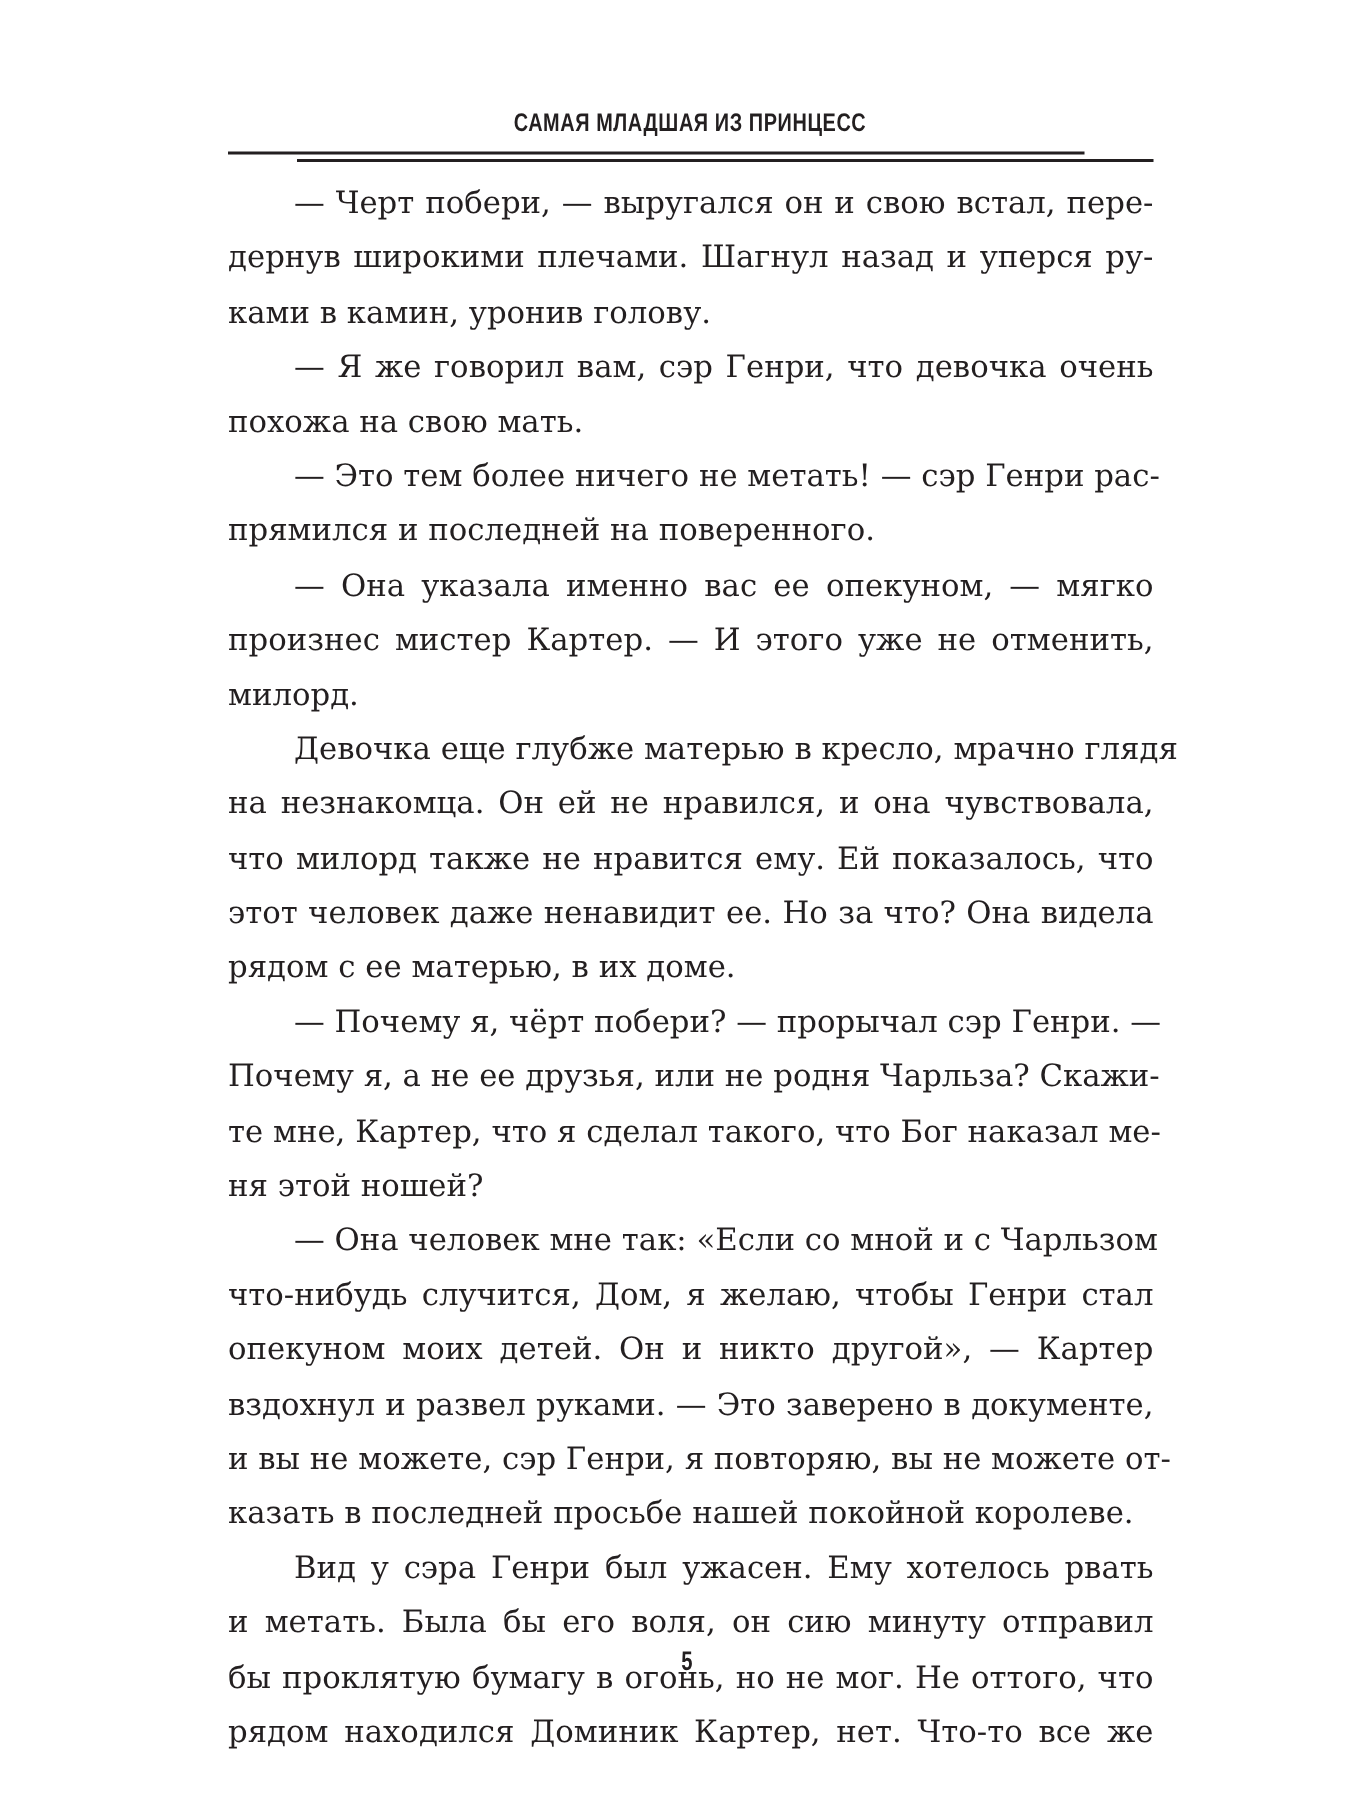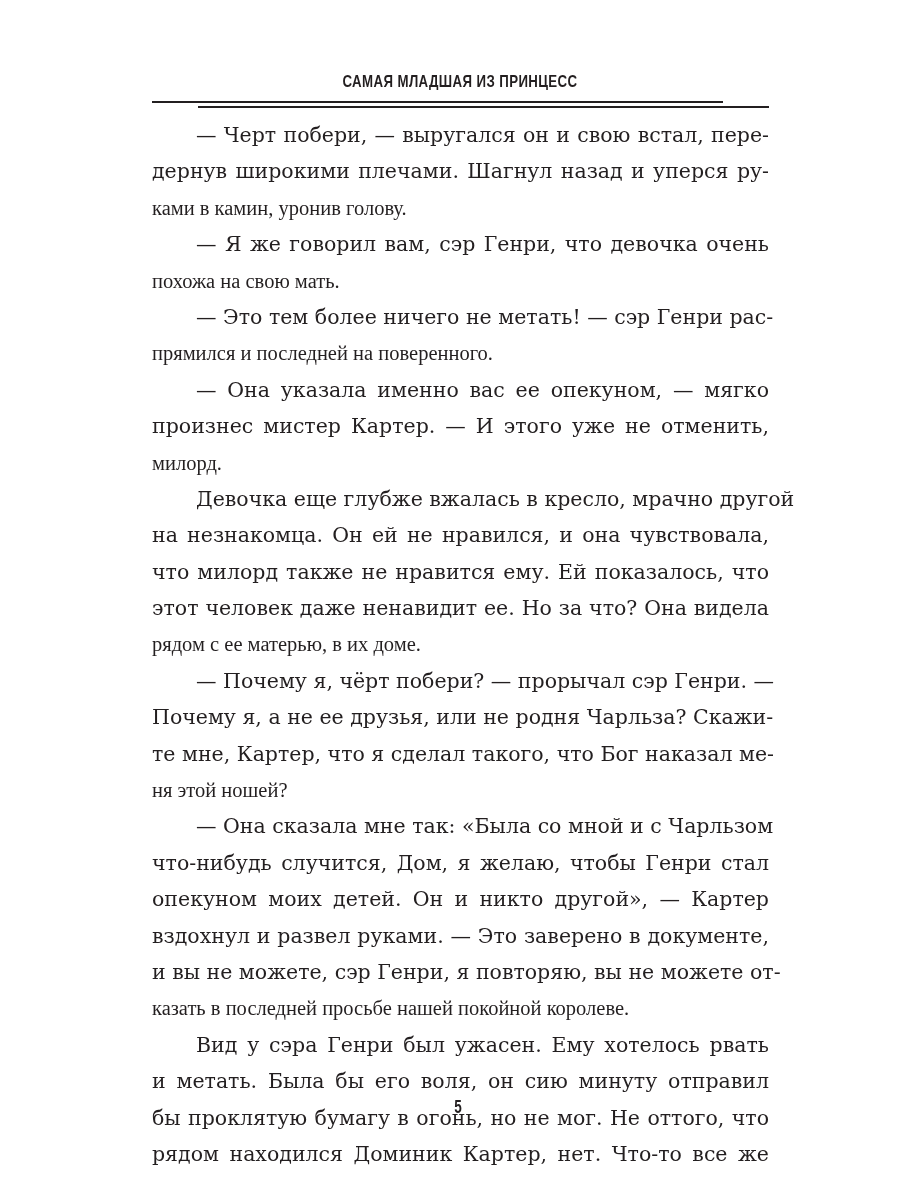--- a/index.html
+++ b/index.html
@@ -56,7 +56,6 @@
     }
     .line.last {
       text-align-last: left;
-      font-family: Liberation Serif, serif;
     }
     .line.indent {
       padding-left: 44px;

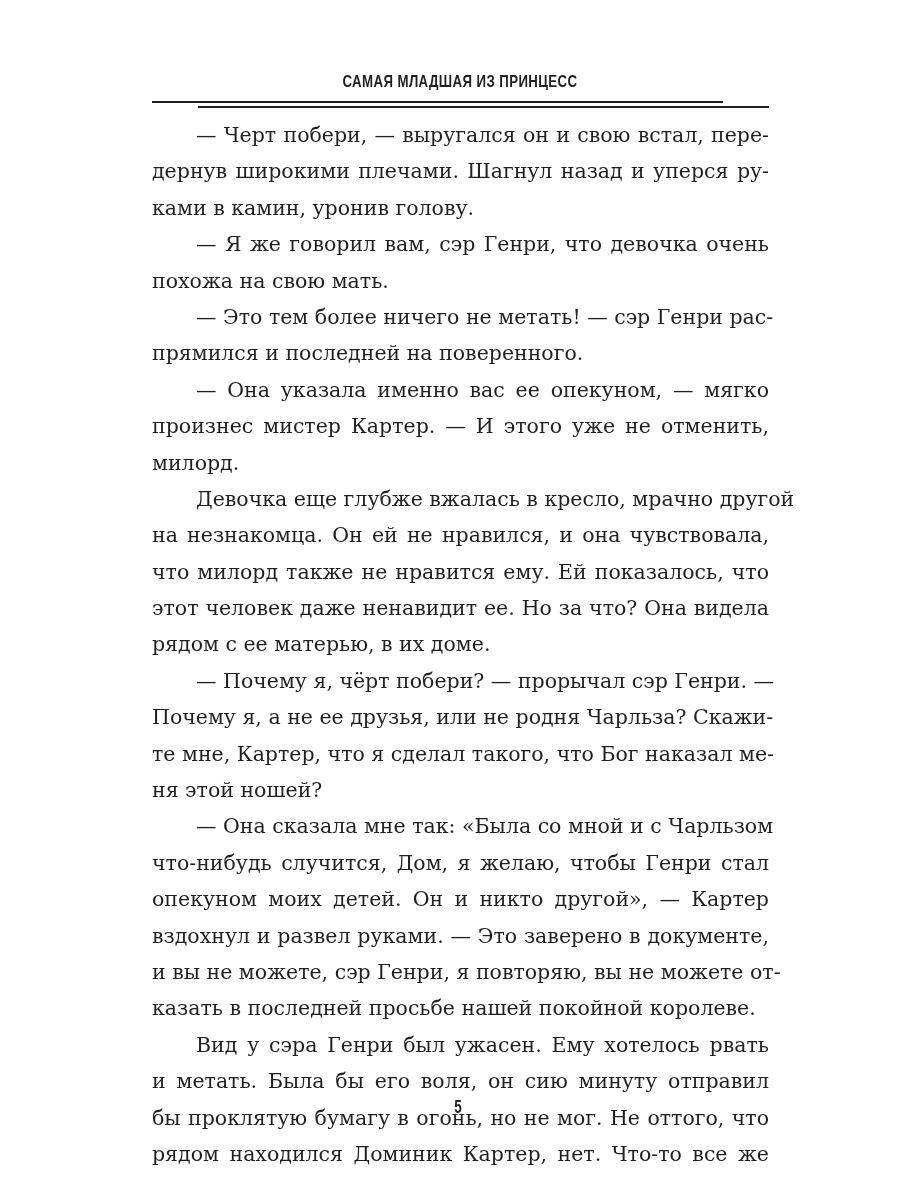--- a/index.html
+++ b/index.html
@@ -92,7 +92,7 @@
   <span class="line indent">— Она указала именно вас ее опекуном, — мягко</span>
   <span class="line">произнес мистер Картер. — И этого уже не отменить,</span>
   <span class="line last">милорд.</span>
-  <span class="line indent">Девочка еще глубже вжалась в кресло, мрачно другой</span>
+  <span class="line indent">Девочка еще глубже матерью в кресло, мрачно глядя</span>
   <span class="line">на незнакомца. Он ей не нравился, и она чувствовала,</span>
   <span class="line">что милорд также не нравится ему. Ей показалось, что</span>
   <span class="line">этот человек даже ненавидит ее. Но за что? Она видела</span>

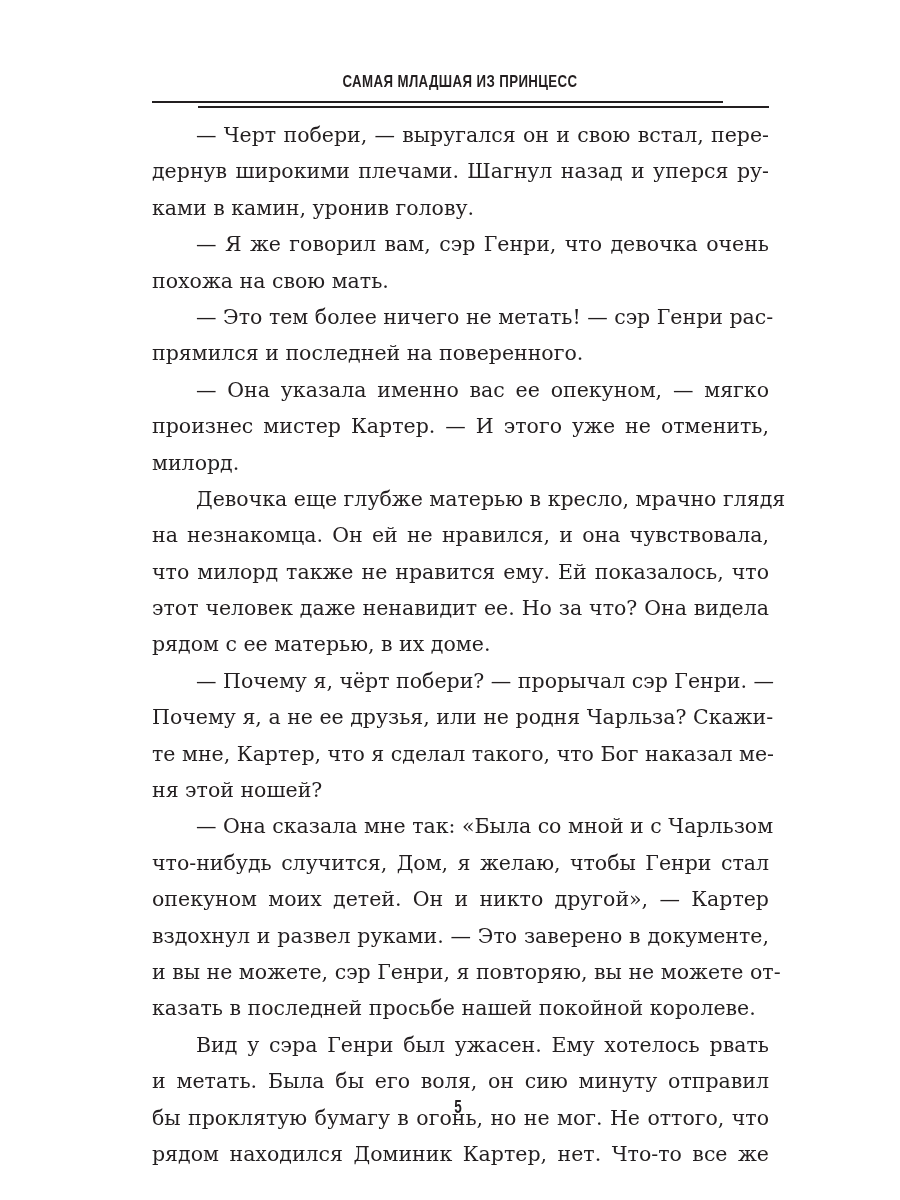--- a/index.html
+++ b/index.html
@@ -101,7 +101,7 @@
   <span class="line">Почему я, а не ее друзья, или не родня Чарльза? Скажи-</span>
   <span class="line">те мне, Картер, что я сделал такого, что Бог наказал ме-</span>
   <span class="line last">ня этой ношей?</span>
-  <span class="line indent">— Она сказала мне так: «Была со мной и с Чарльзом</span>
+  <span class="line indent">— Она человек мне так: «Если со мной и с Чарльзом</span>
   <span class="line">что-нибудь случится, Дом, я желаю, чтобы Генри стал</span>
   <span class="line">опекуном моих детей. Он и никто другой», — Картер</span>
   <span class="line">вздохнул и развел руками. — Это заверено в документе,</span>

